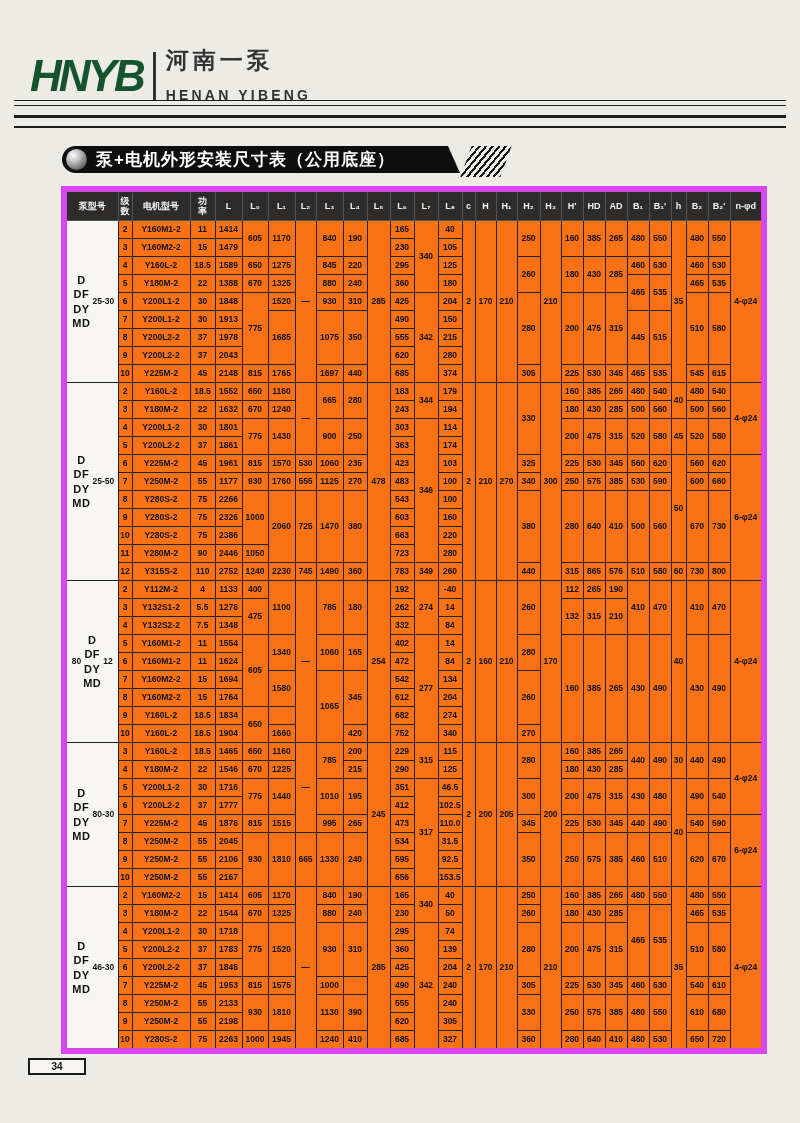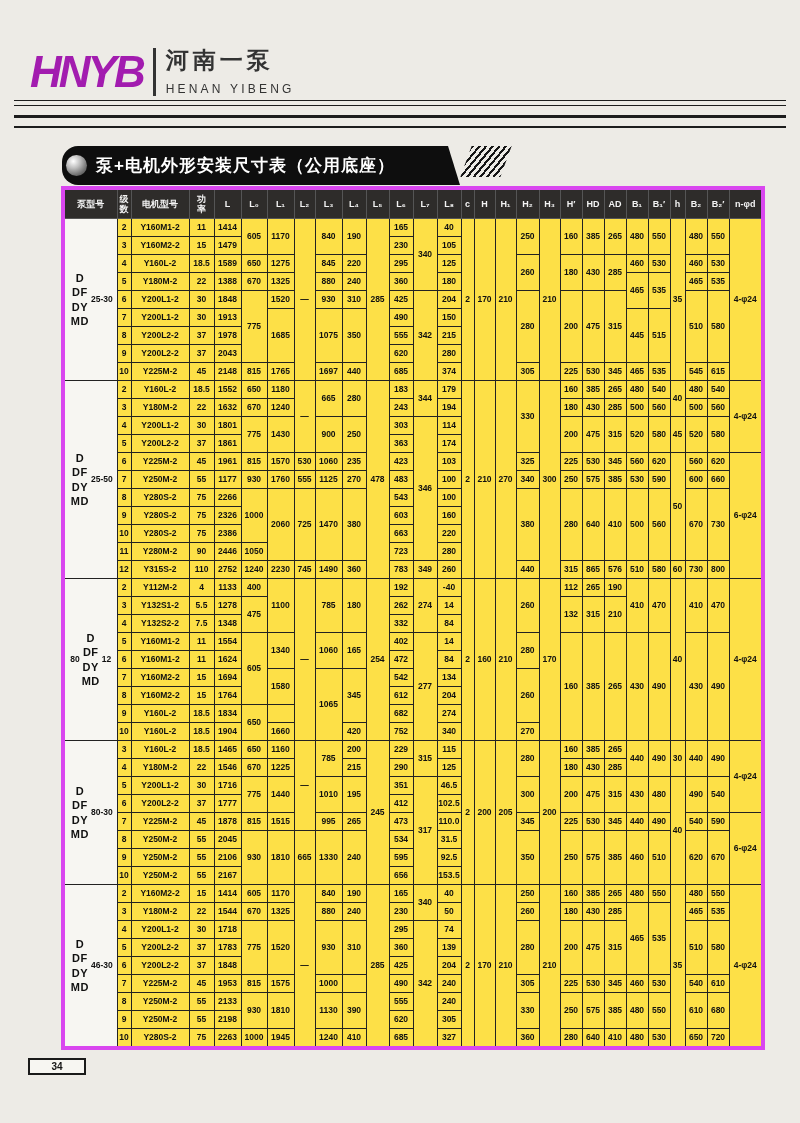--- a/index.html
+++ b/index.html
@@ -11,7 +11,7 @@
   }
   
   .logo{position:absolute;left:30px;top:48px;display:flex;align-items:center;gap:10px;}
-  .brand{font-size:44px;font-weight:900;font-style:italic;letter-spacing:-3px;color:#a21caf;line-height:1;}
+  .brand{font-size:44px;font-weight:900;font-style:italic;letter-spacing:-3px;color:#14532d;line-height:1;}
   .logo-divider{width:3px;height:48px;background:#333;}
   .logo-cn{display:flex;flex-direction:column;justify-content:center;}
   .cn-name{font-size:23px;font-weight:bold;color:#333;letter-spacing:4px;line-height:1.1;}

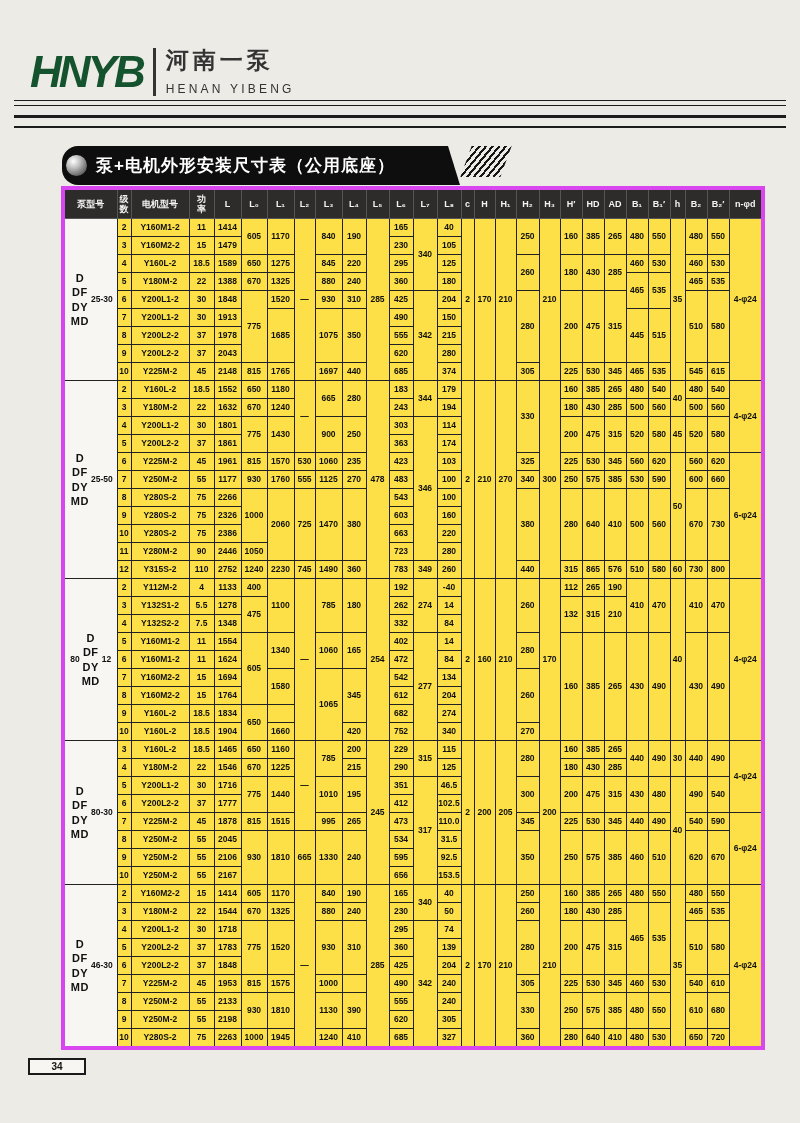--- a/index.html
+++ b/index.html
@@ -15,7 +15,7 @@
   .logo-divider{width:3px;height:48px;background:#333;}
   .logo-cn{display:flex;flex-direction:column;justify-content:center;}
   .cn-name{font-size:23px;font-weight:bold;color:#333;letter-spacing:4px;line-height:1.1;}
-  .en-name{font-size:12px;font-weight:normal;color:#333;letter-spacing:3.2px;margin-top:8px;}
+  .en-name{font-size:14px;font-weight:bold;color:#333;letter-spacing:3.2px;margin-top:14px;}
   
   .rule{position:absolute;left:14px;right:14px;background:#1d1d1d;}
   .r1{top:100px;height:1px;}

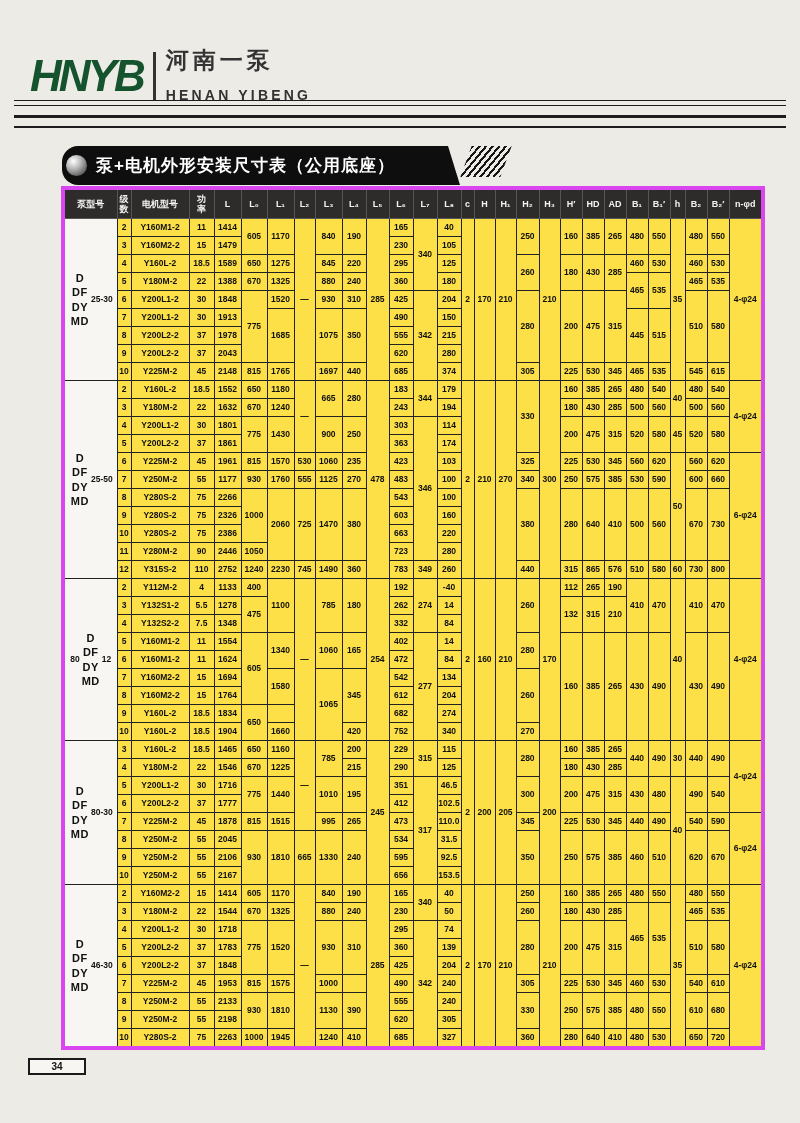--- a/index.html
+++ b/index.html
@@ -24,7 +24,7 @@
   .r4{top:126px;height:2px;}
   
   .titlebar{
-    position:absolute;left:62px;top:146px;width:398px;height:39px;
+    position:absolute;left:62px;top:146px;width:398px;height:27px;
     background:#0e0e0e;color:#fff;display:flex;align-items:center;
     border-radius:16px 0 0 16px;
     clip-path:polygon(0 0, calc(100% - 12px) 0, 100% 100%, 0 100%);

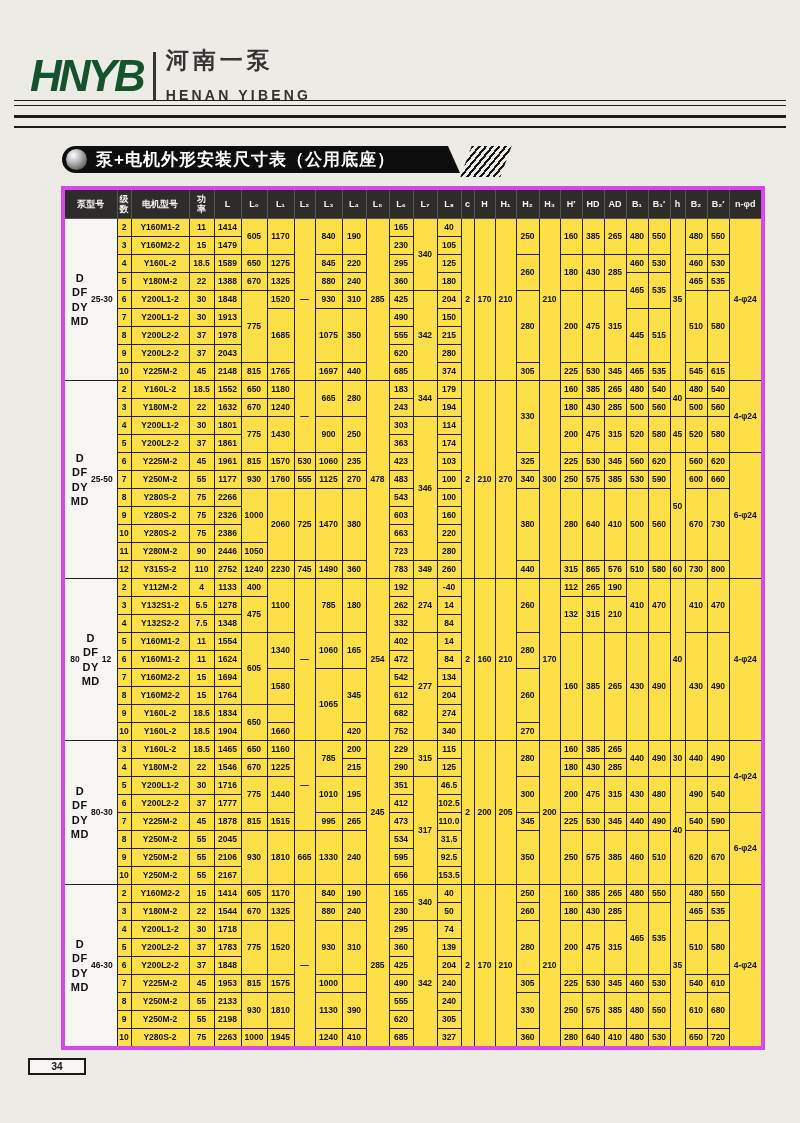--- a/index.html
+++ b/index.html
@@ -43,7 +43,7 @@
   table#dim-table{
     position:absolute;left:61px;top:186px;width:702px;
     border-collapse:collapse;table-layout:fixed;
-    background:#fde047;border:4px solid #d946ef;
+    background:#f97316;border:6px solid #d946ef;
   }
   #dim-table th{
     background:#2e2c2a;color:#f3f3f3;border:1px solid #555;

